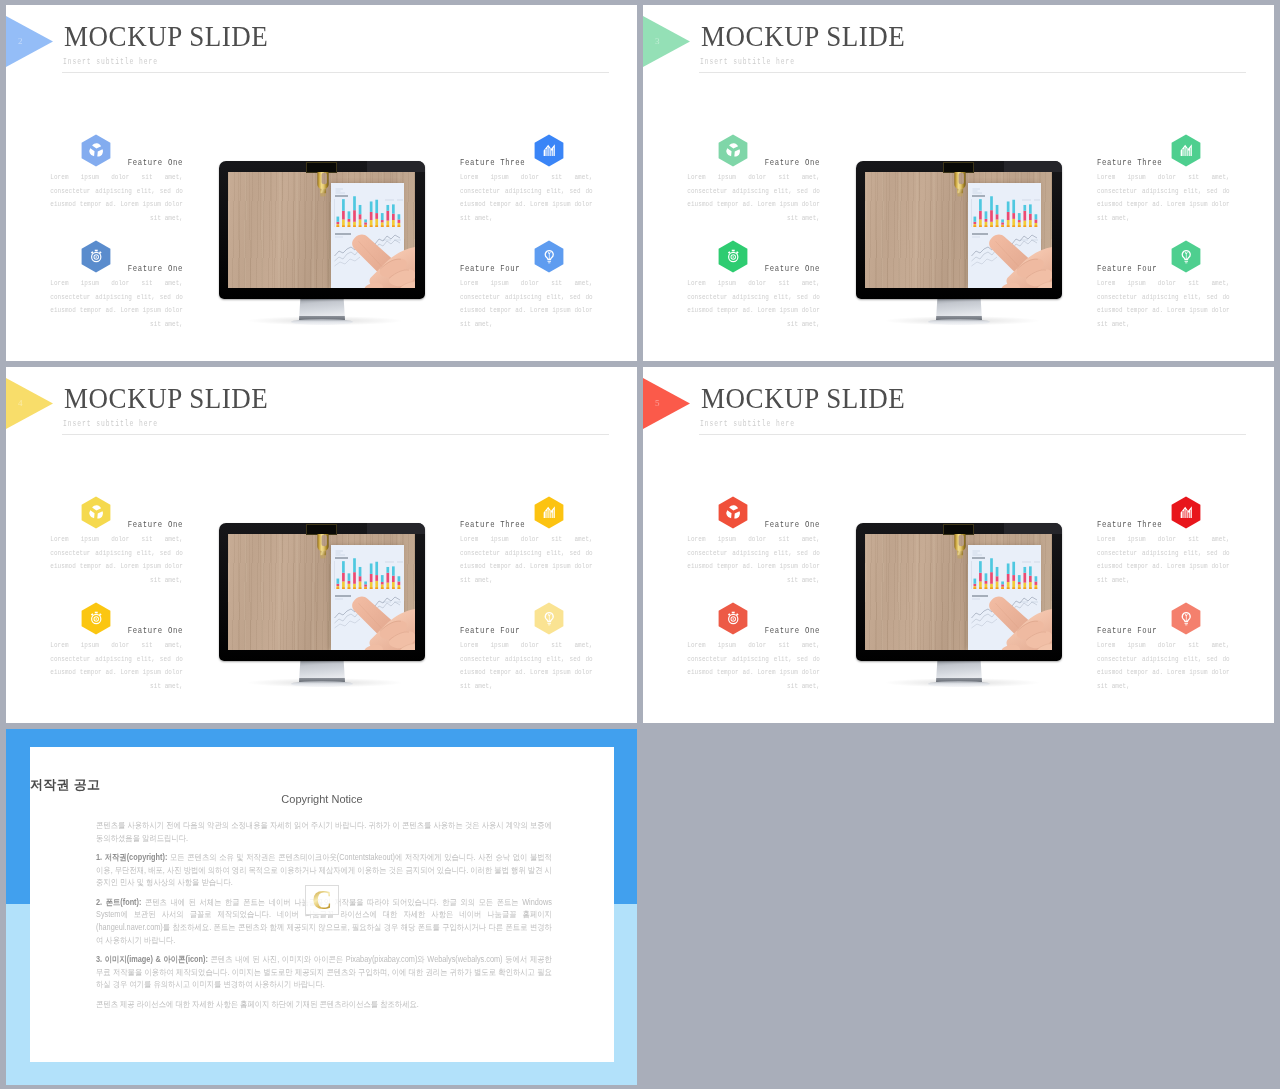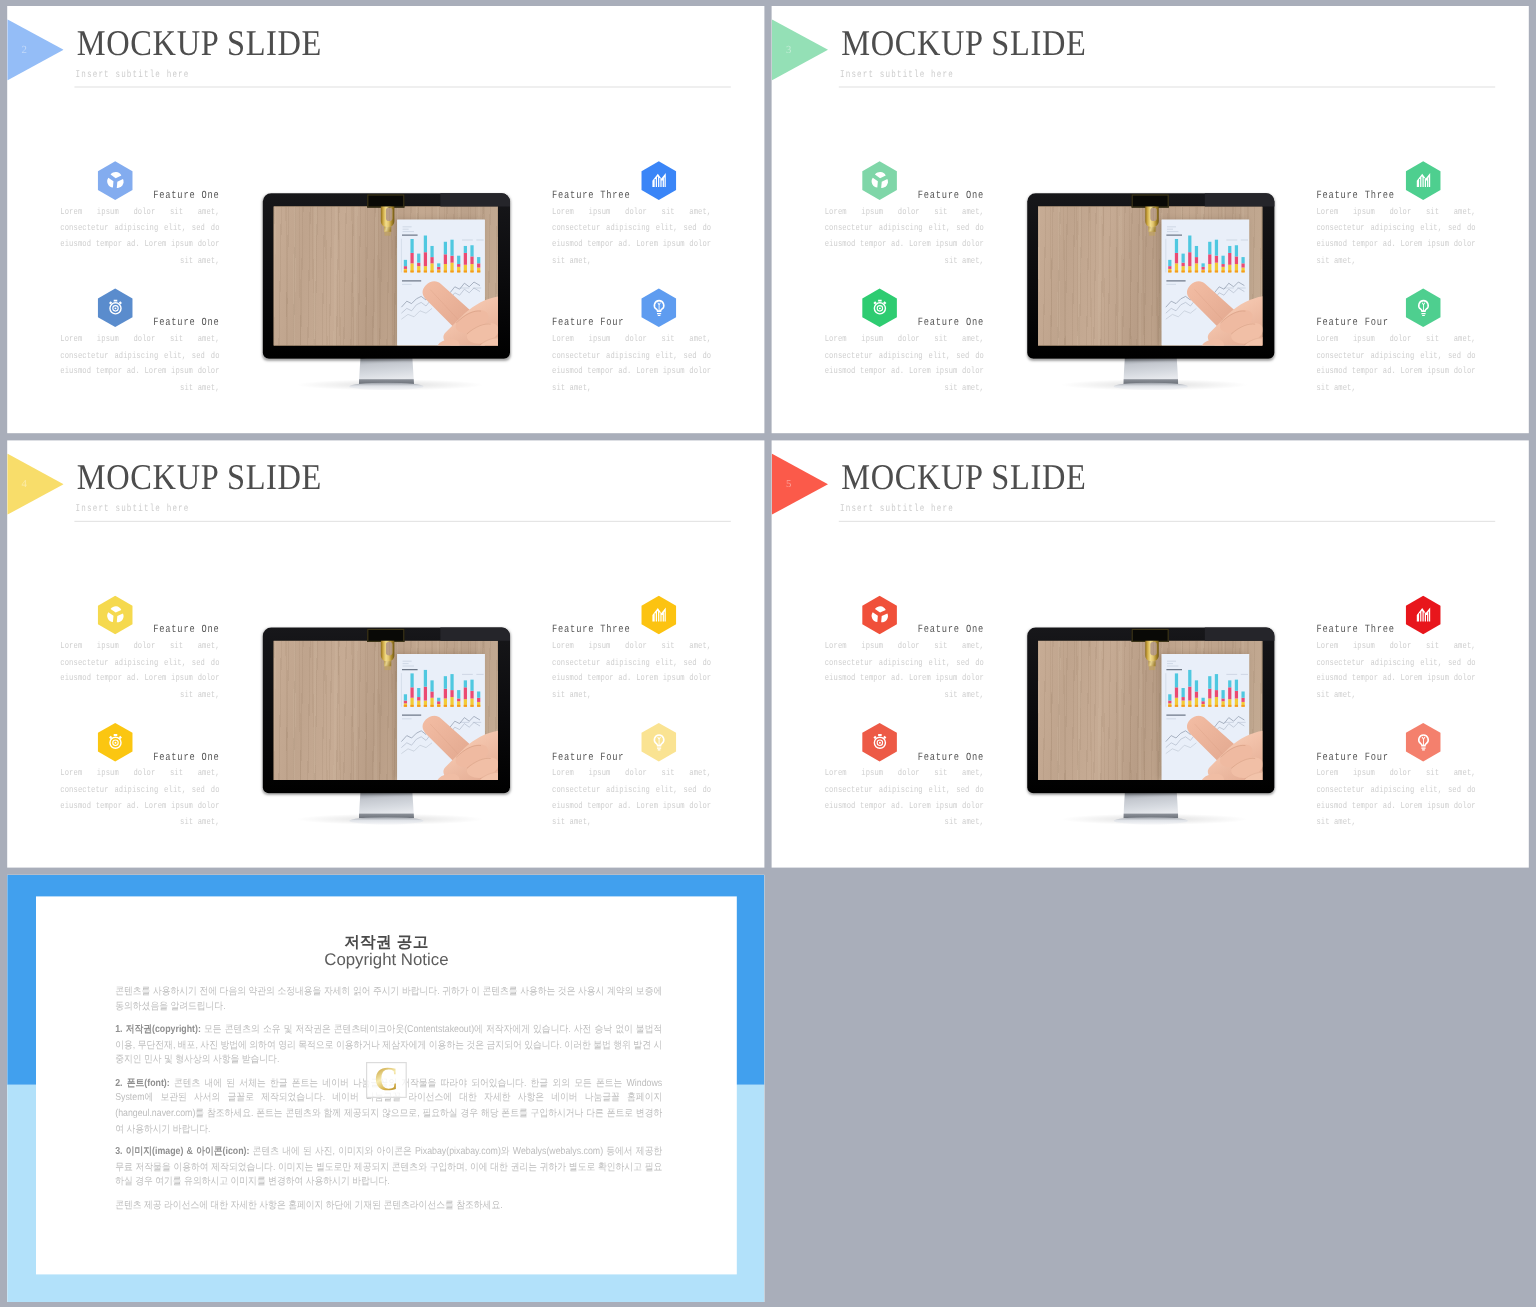--- a/index.html
+++ b/index.html
@@ -76,7 +76,7 @@
   .s5bg-top{position:absolute;left:0;top:0;width:100%;height:175px;background:#41a0ee;}
   .s5bg-bot{position:absolute;left:0;top:175px;width:100%;height:181px;background:#b2e1fa;}
   .s5paper{position:absolute;left:24px;top:18px;width:584px;height:315px;background:#fff;}
-  .s5h1{position:absolute;left:0;right:0;top:30px;text-align:center;font-size:13px;
+  .s5h1{position:absolute;left:0;right:0;top:30px;text-align:left;font-size:13px;
         font-weight:700;color:#4b4b4b;letter-spacing:.3px;line-height:15px;}
   .s5h2{position:absolute;left:0;right:0;top:46px;text-align:center;font-size:14px;
         color:#5d5d5d;line-height:12px;}

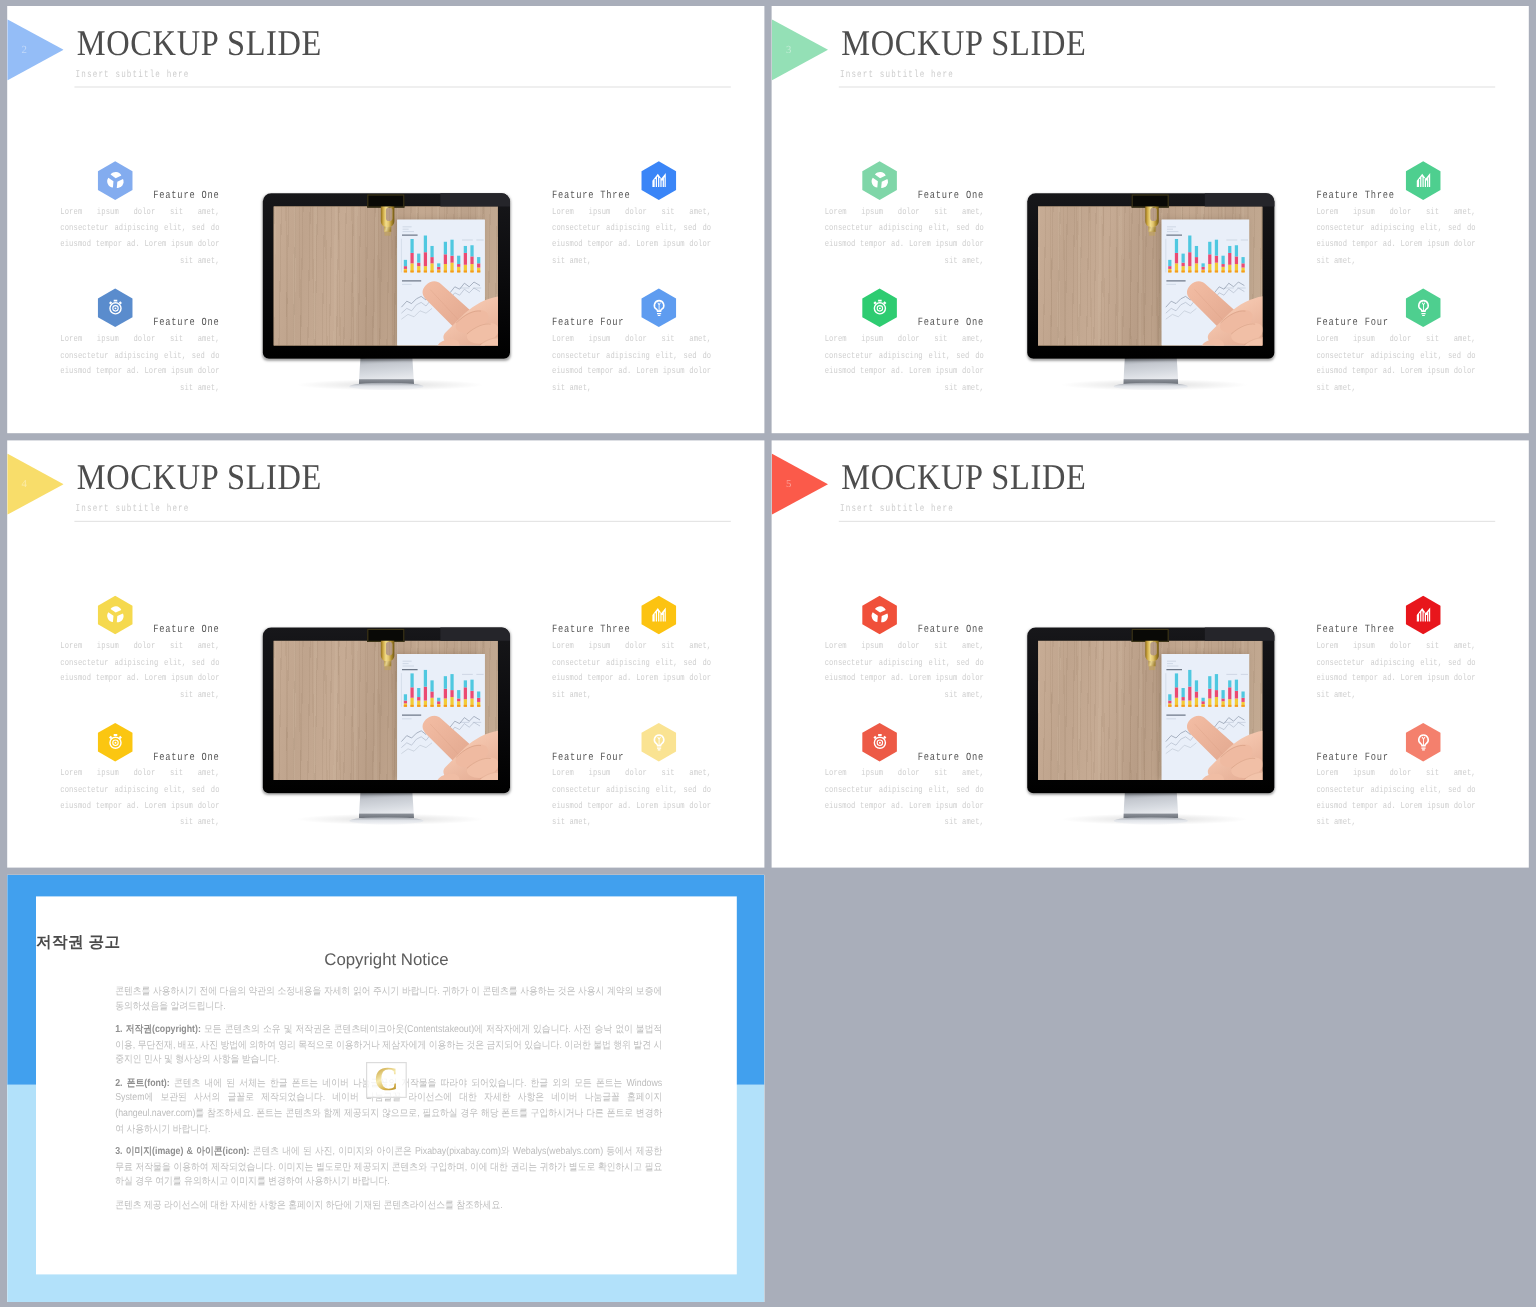--- a/index.html
+++ b/index.html
@@ -78,7 +78,7 @@
   .s5paper{position:absolute;left:24px;top:18px;width:584px;height:315px;background:#fff;}
   .s5h1{position:absolute;left:0;right:0;top:30px;text-align:left;font-size:13px;
         font-weight:700;color:#4b4b4b;letter-spacing:.3px;line-height:15px;}
-  .s5h2{position:absolute;left:0;right:0;top:46px;text-align:center;font-size:14px;
+  .s5h2{position:absolute;left:0;right:0;top:46px;text-align:center;font-size:11px;
         color:#5d5d5d;line-height:12px;}
   .s5body{position:absolute;left:66px;width:521px;top:72px;font-size:8.4px;color:#bdbdbd;
           line-height:12.6px;transform:scaleX(.875);transform-origin:0 0;

